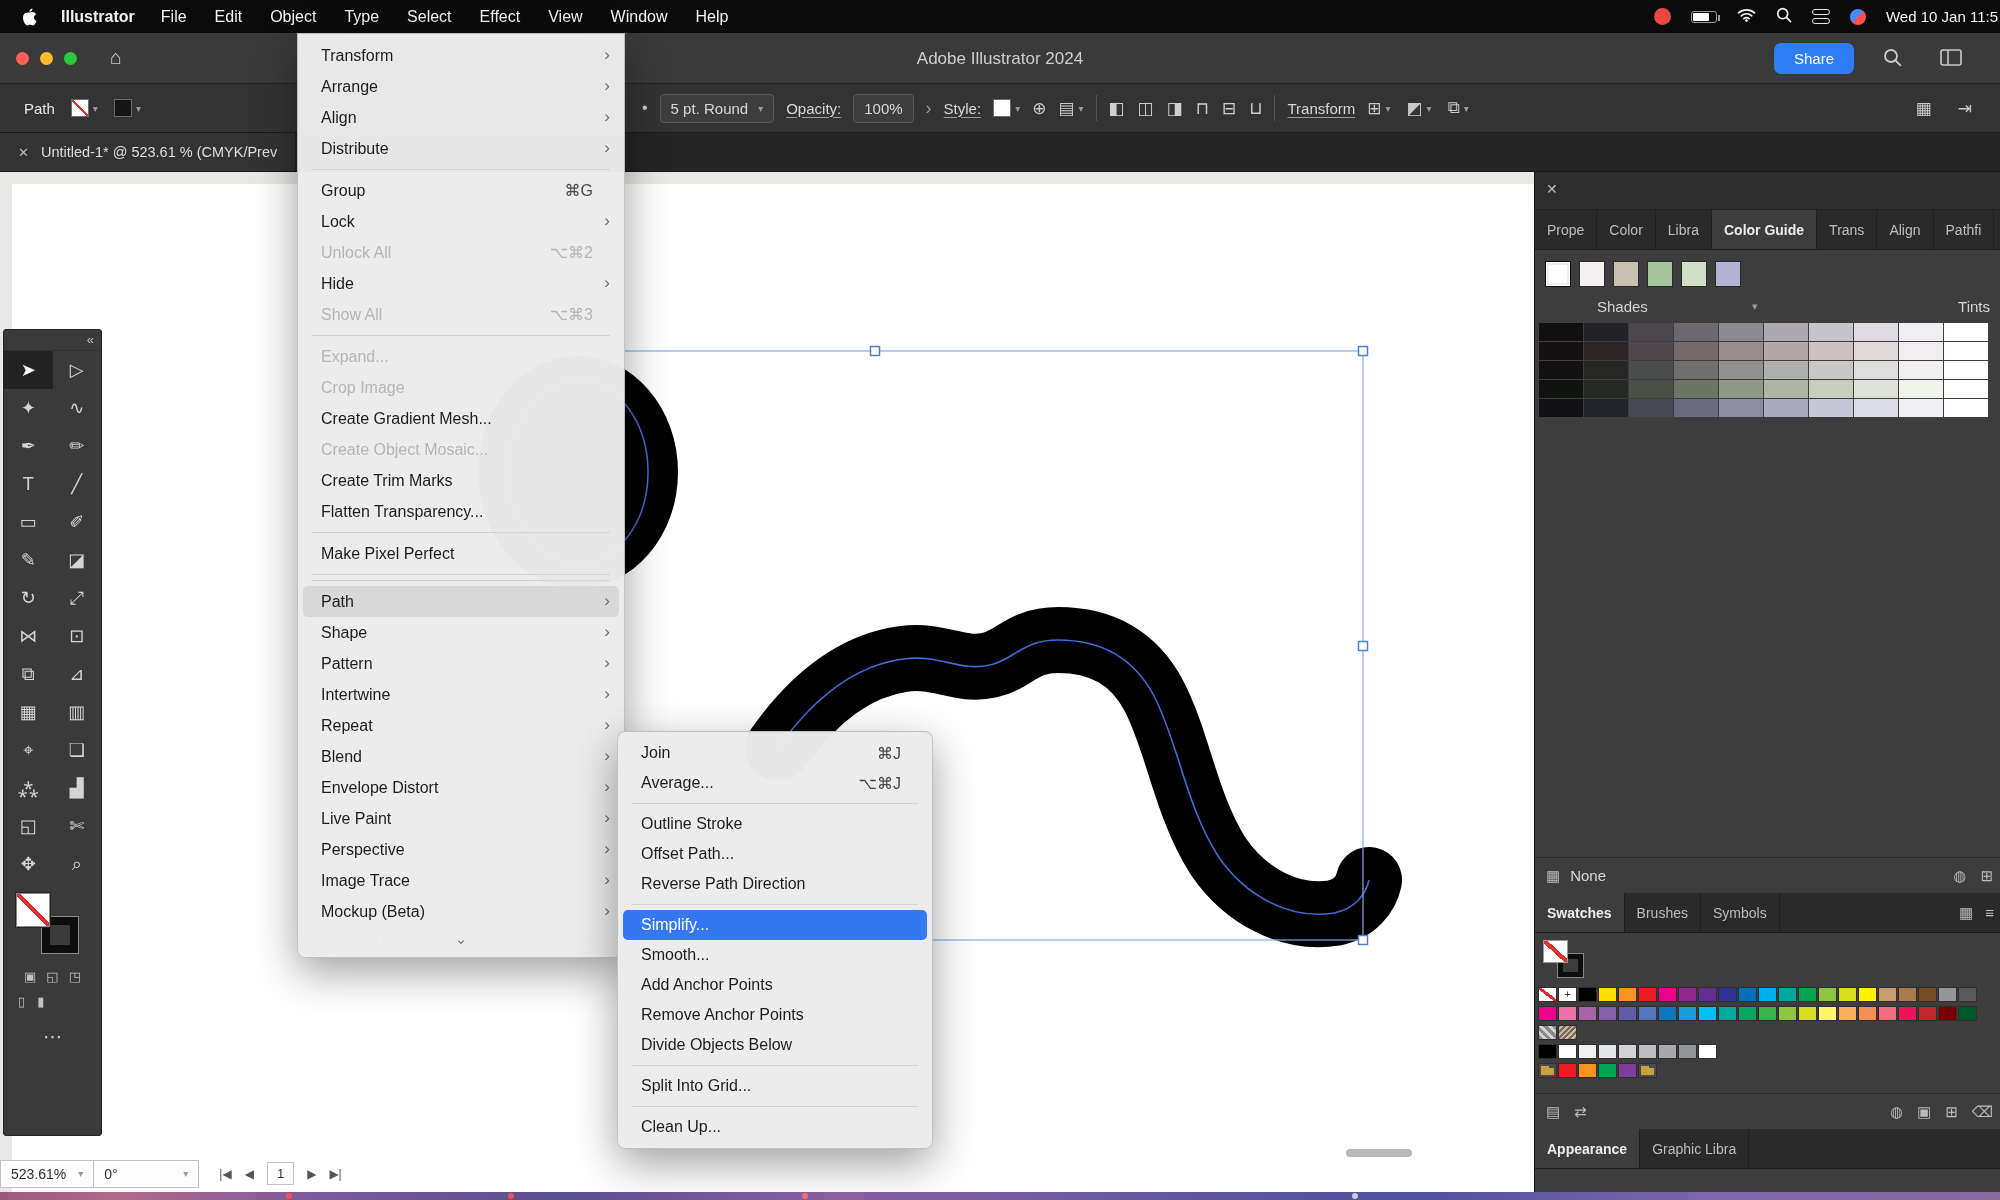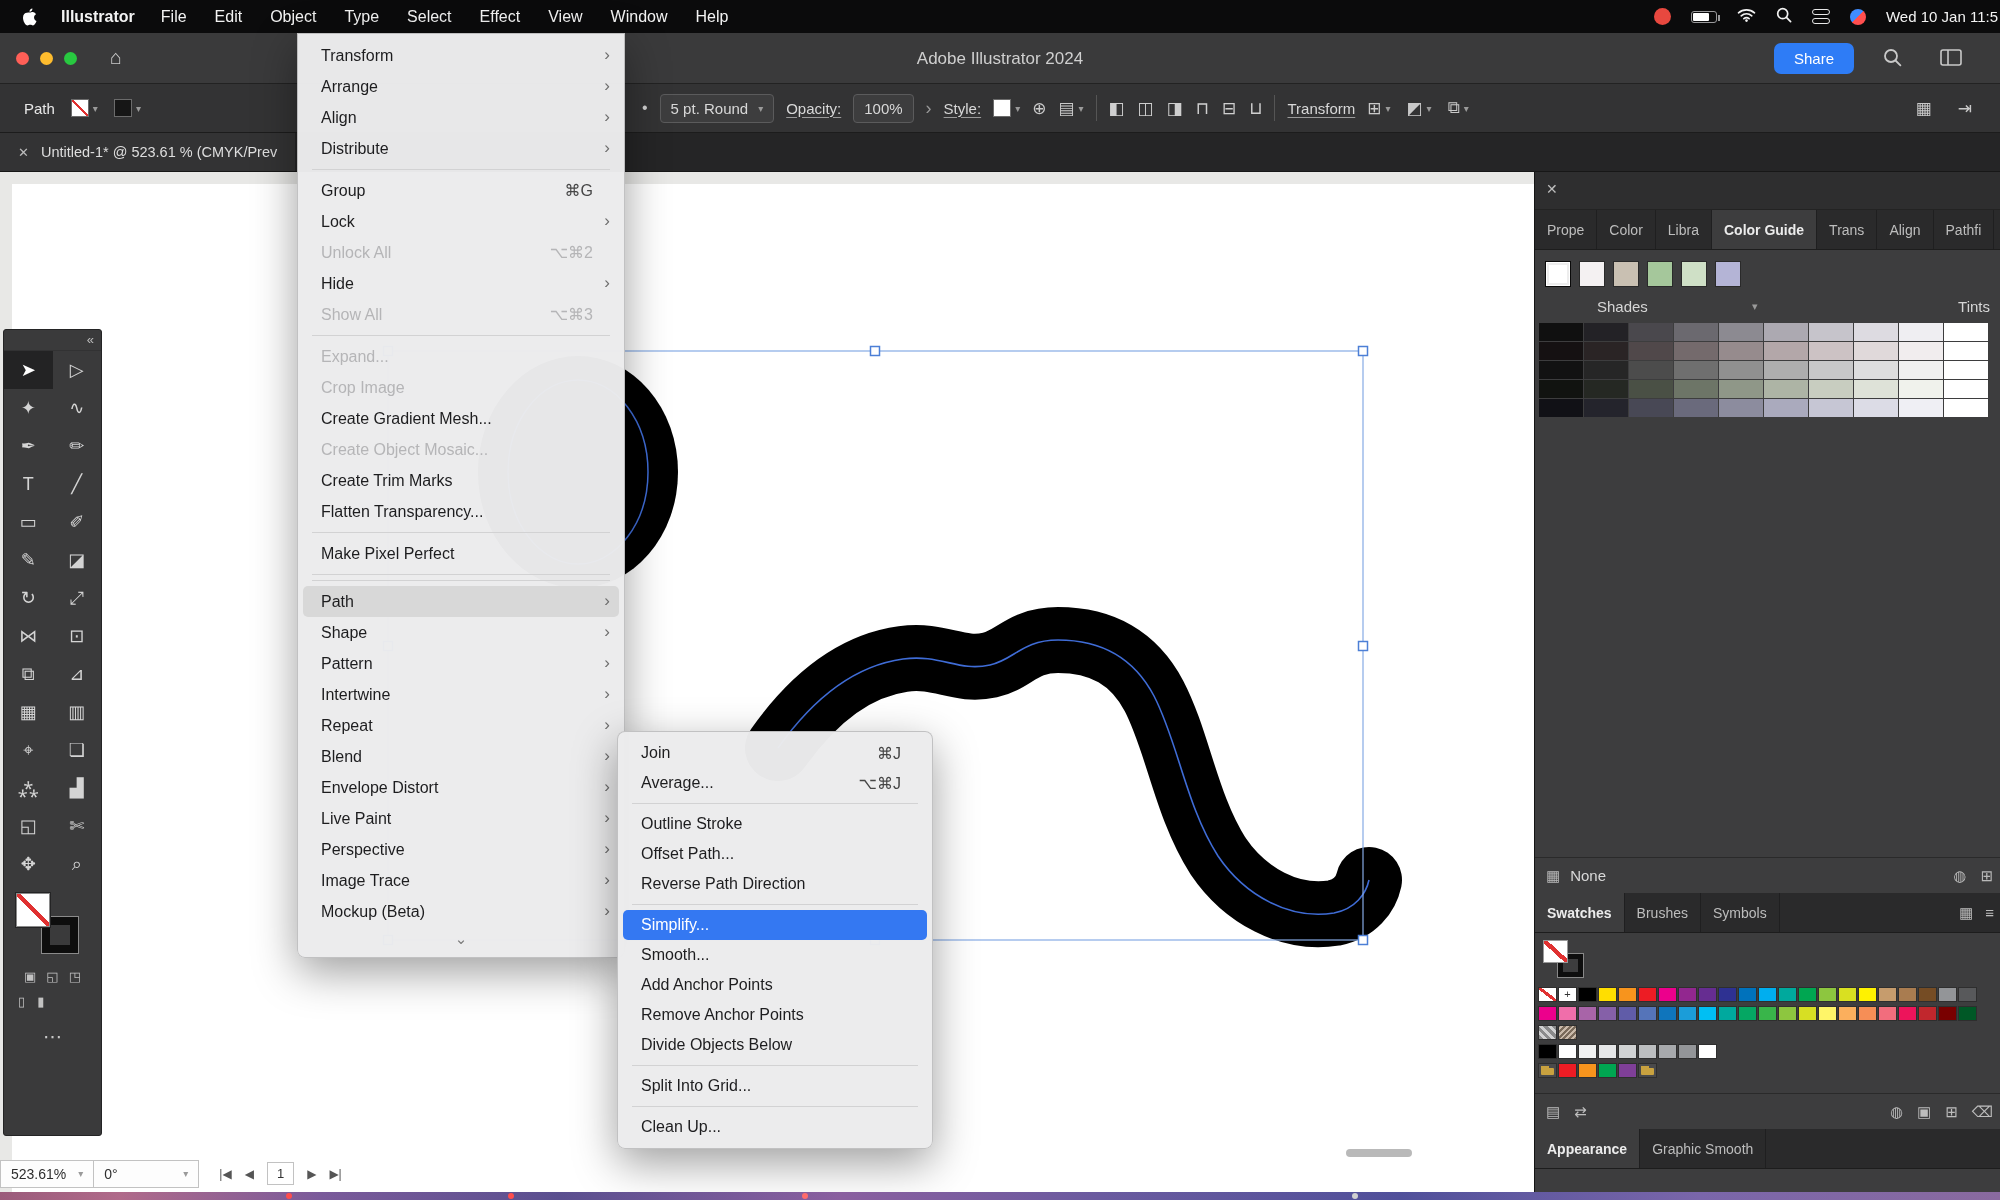--- a/index.html
+++ b/index.html
@@ -512,7 +512,7 @@
         <span>Appearance</span>
       </div>
         <div class="rp-tab">
-        <span>Graphic Smooth</span>
+        <span>Graphic Libra</span>
       </div>
       </div>
     <div class="rp-tail"></div>

